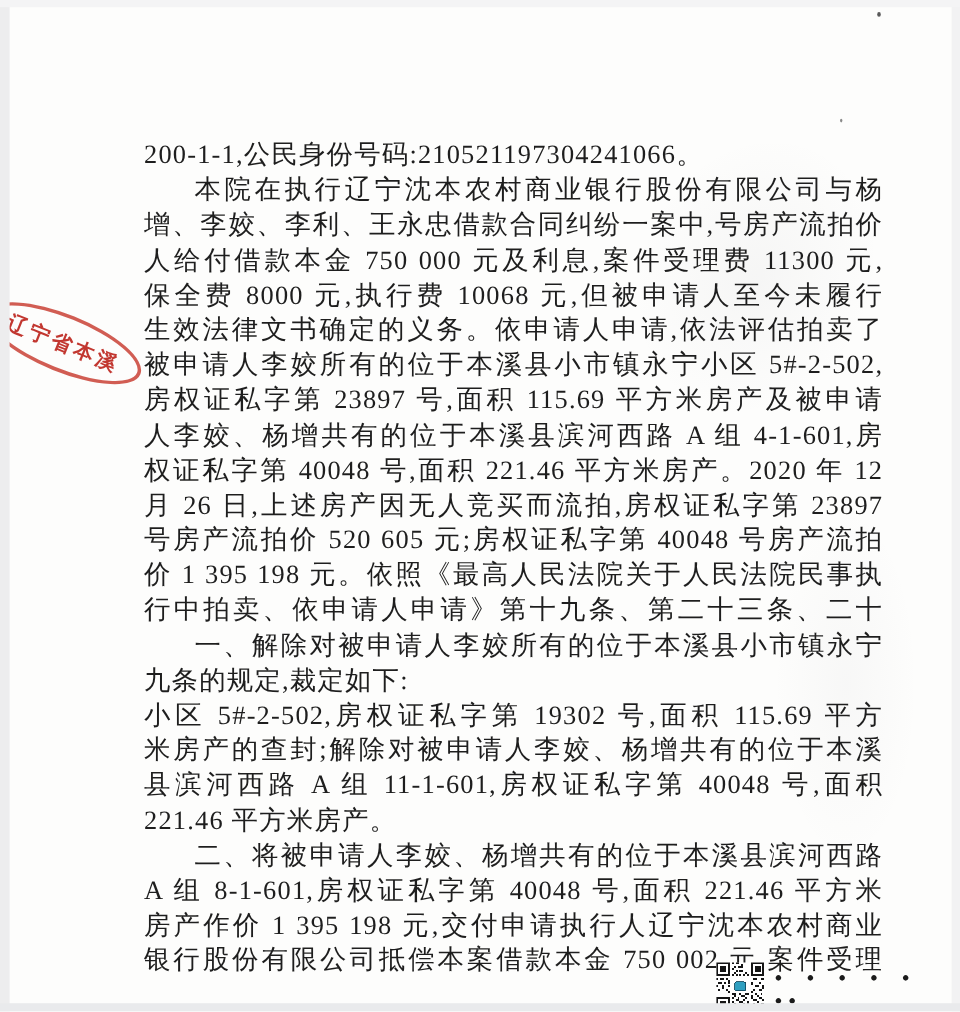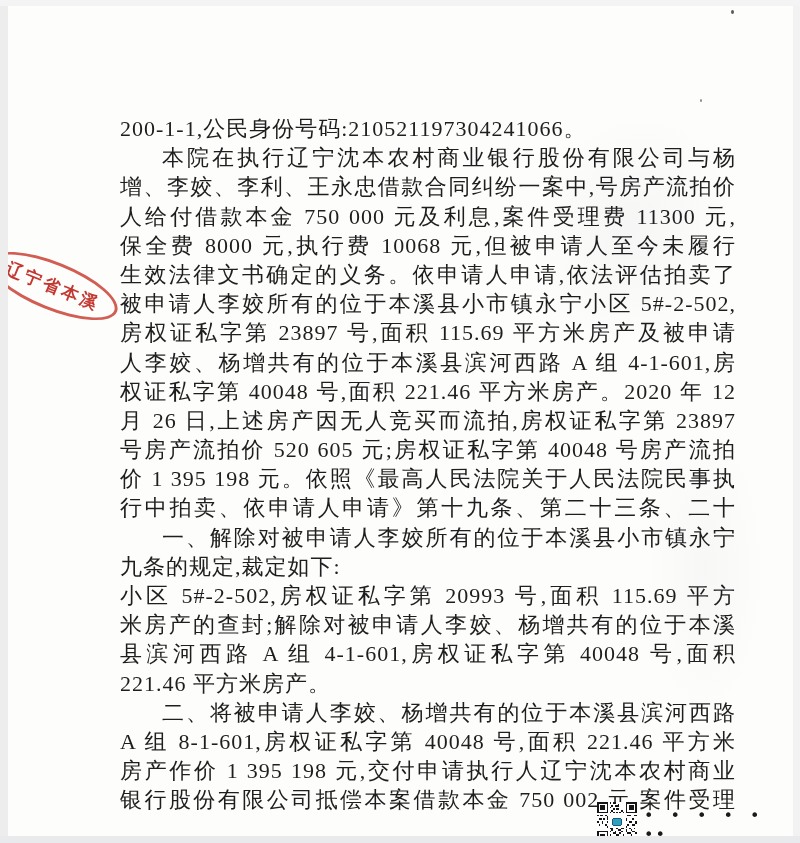--- a/index.html
+++ b/index.html
@@ -81,7 +81,7 @@
     <div class="line j">行中拍卖、依申请人申请》第十九条、第二十三条、二十</div>
     <div class="line j ind">一、解除对被申请人李姣所有的位于本溪县小市镇永宁</div>
     <div class="line">九条的规定,裁定如下:</div>
-    <div class="line j">小区 5#-2-502,房权证私字第 20993 号,面积 115.69 平方</div>
+    <div class="line j">小区 5#-2-502,房权证私字第 19302 号,面积 115.69 平方</div>
     <div class="line j">米房产的查封;解除对被申请人李姣、杨增共有的位于本溪</div>
     <div class="line j">县滨河西路 A 组 4-1-601,房权证私字第 40048 号,面积</div>
     <div class="line">221.46 平方米房产。</div>

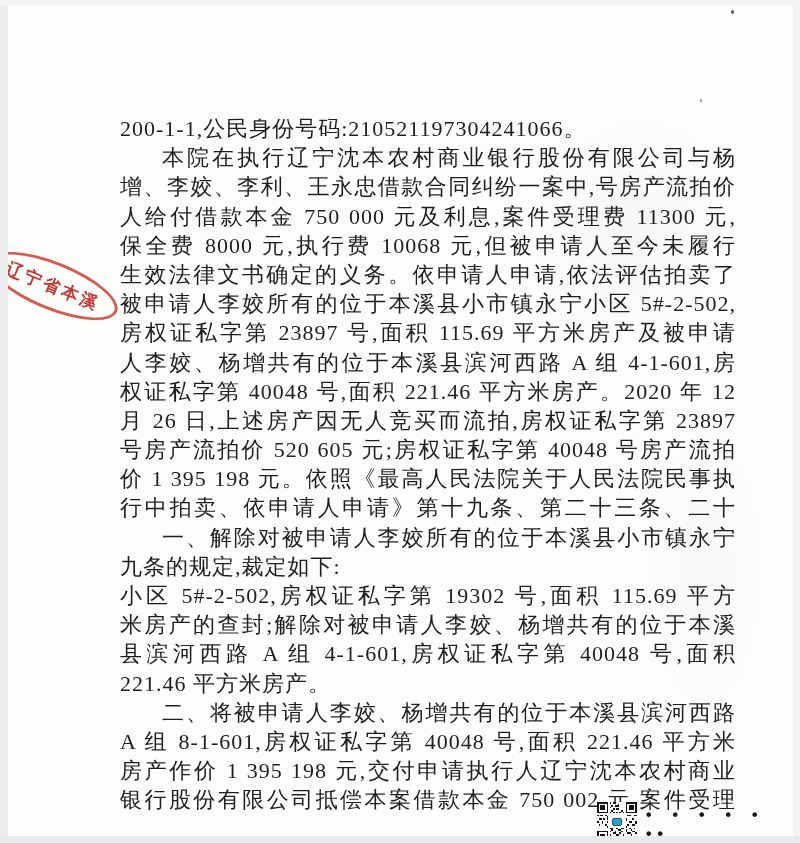--- a/index.html
+++ b/index.html
@@ -83,7 +83,7 @@
     <div class="line">九条的规定,裁定如下:</div>
     <div class="line j">小区 5#-2-502,房权证私字第 19302 号,面积 115.69 平方</div>
     <div class="line j">米房产的查封;解除对被申请人李姣、杨增共有的位于本溪</div>
-    <div class="line j">县滨河西路 A 组 4-1-601,房权证私字第 40048 号,面积</div>
+    <div class="line j">县滨河西路 A 组 11-1-601,房权证私字第 40048 号,面积</div>
     <div class="line">221.46 平方米房产。</div>
     <div class="line j ind">二、将被申请人李姣、杨增共有的位于本溪县滨河西路</div>
     <div class="line j">A 组 8-1-601,房权证私字第 40048 号,面积 221.46 平方米</div>

